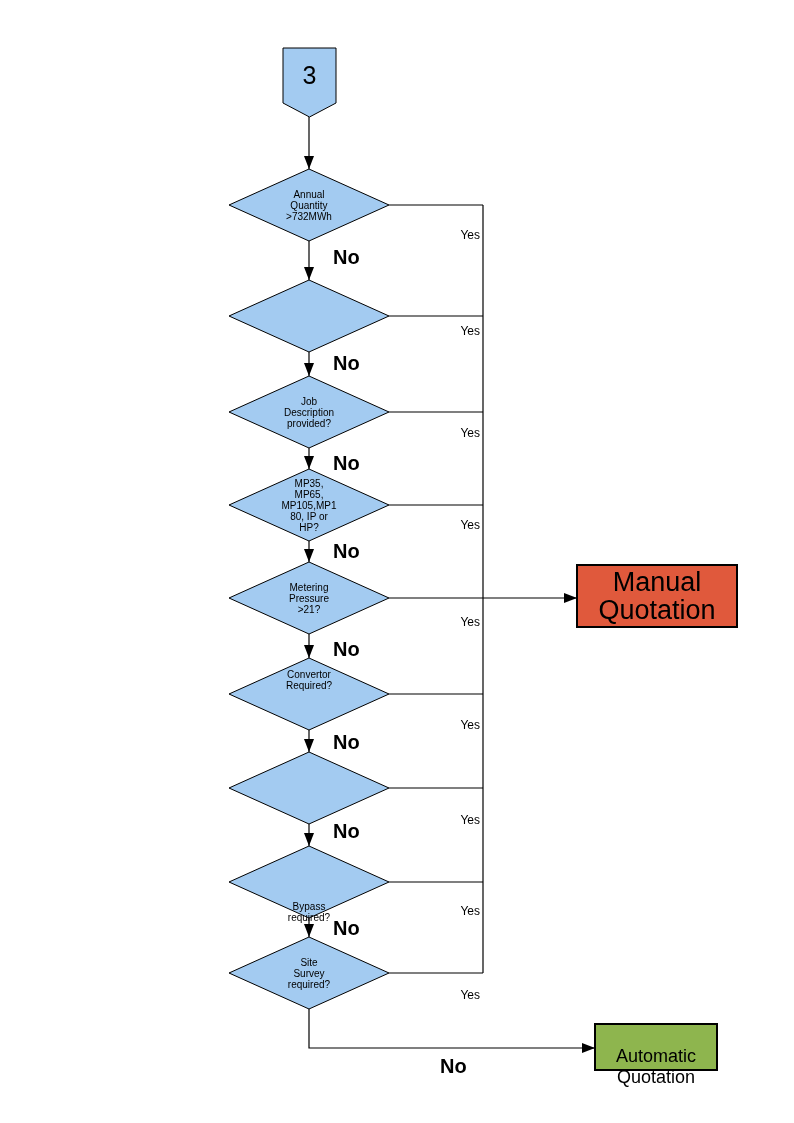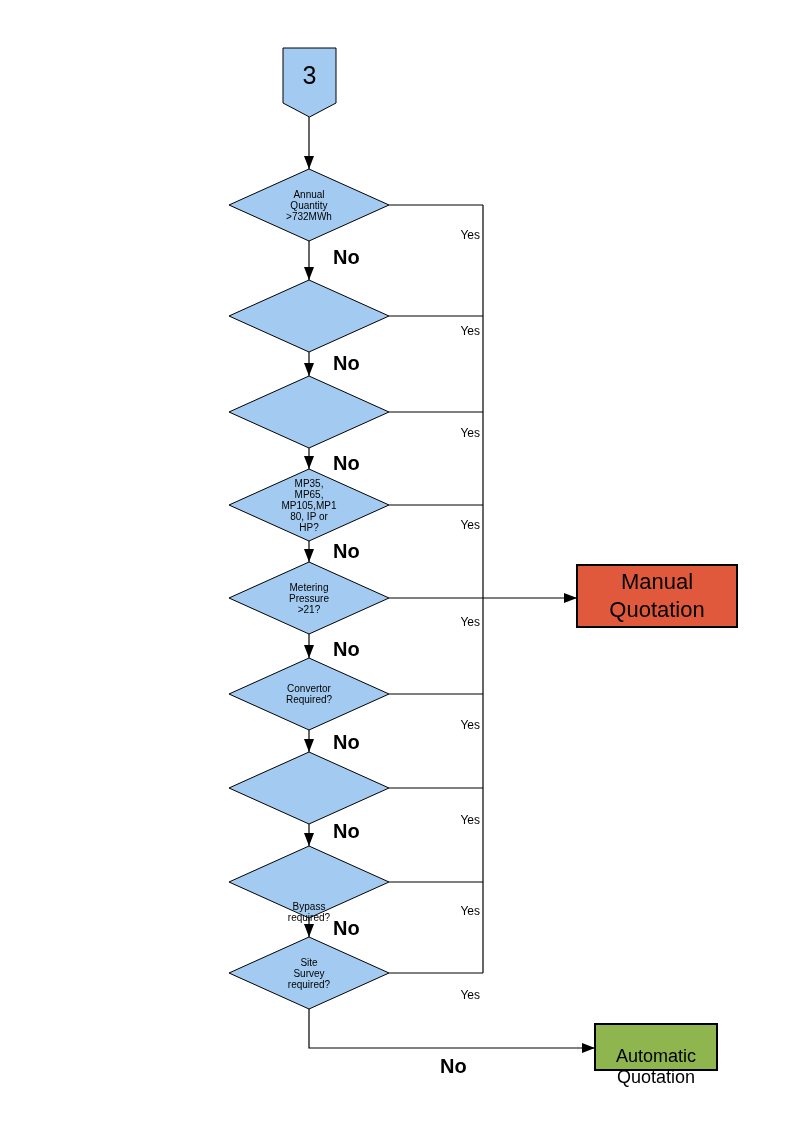--- a/index.html
+++ b/index.html
@@ -123,6 +123,9 @@
   <div class="lbl dlabel" style="top:169px">Annual
 Quantity
 &gt;732MWh</div>
+  <div class="lbl dlabel" style="top:376px">Job
+Description
+provided?</div>
   <div class="lbl dlabel" style="top:469px">MP35,
 MP65,
 MP105,MP1

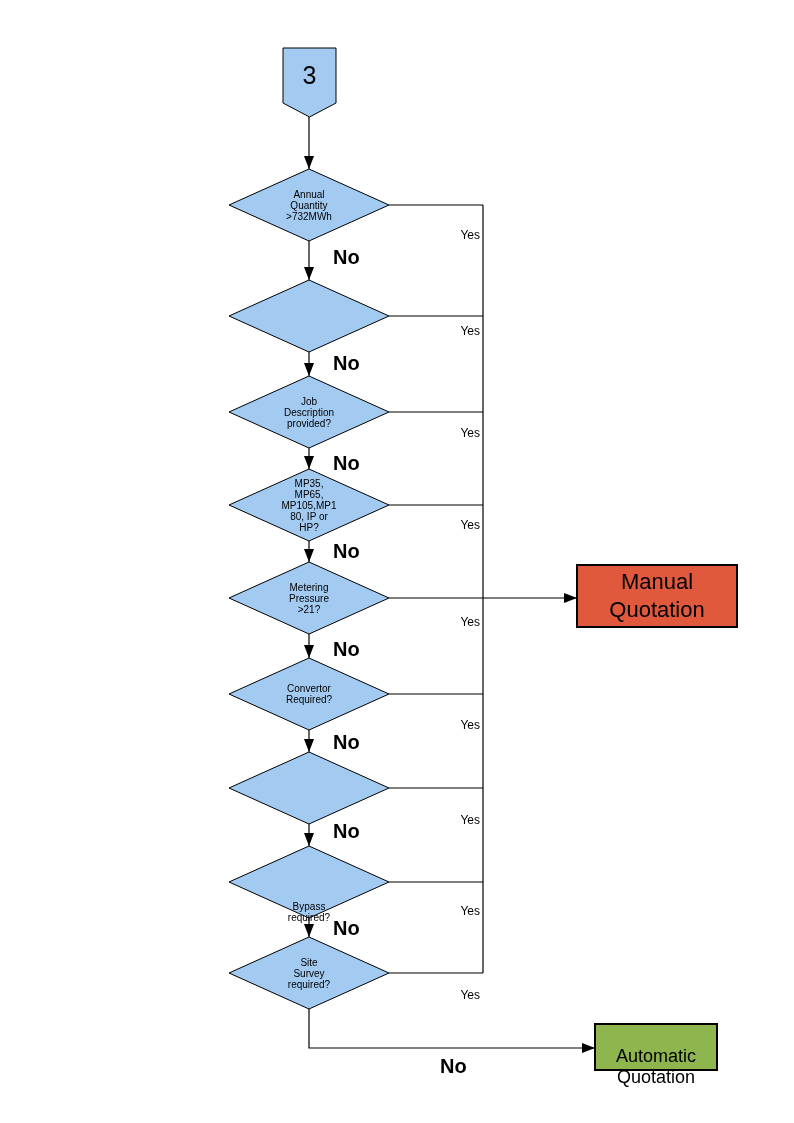--- a/index.html
+++ b/index.html
@@ -56,7 +56,7 @@
   }
   .manual-lbl {
     left: 577px; top: 565px; width: 160px; height: 62px;
-    font-size: 22px; line-height: 28px;
+    font-size: 27px; line-height: 28px;
   }
   .auto-lbl {
     left: 595px; top: 1024px; width: 122px; height: 46px;

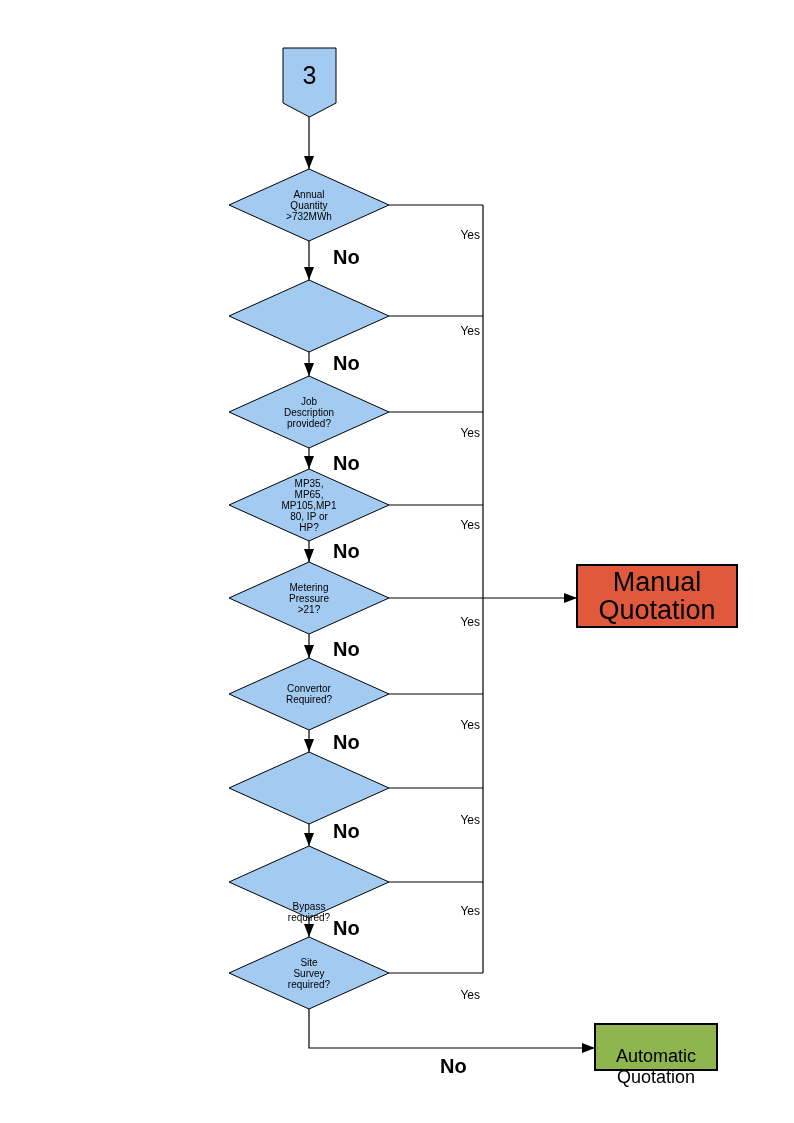--- a/index.html
+++ b/index.html
@@ -134,7 +134,7 @@
   <div class="lbl dlabel" style="top:562px">Metering
 Pressure
 &gt;21?</div>
-  <div class="lbl dlabel" style="top:658px">Convertor
+  <div class="lbl dlabel" style="top:644px">Convertor
 Required?</div>
   <div class="lbl dlabel" style="top:876px">Bypass
 required?</div>

